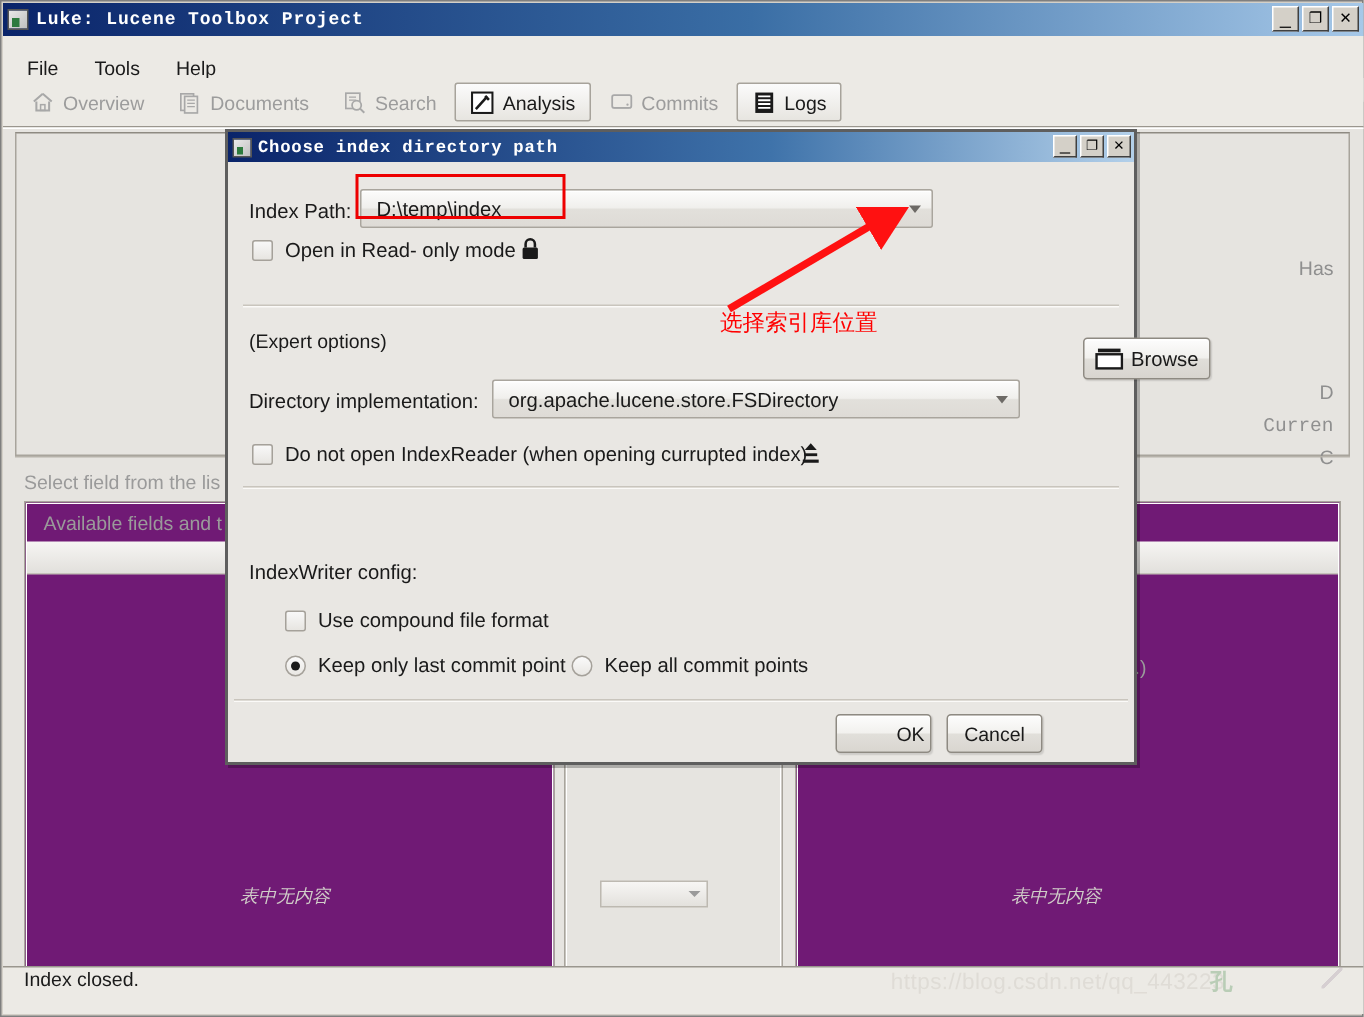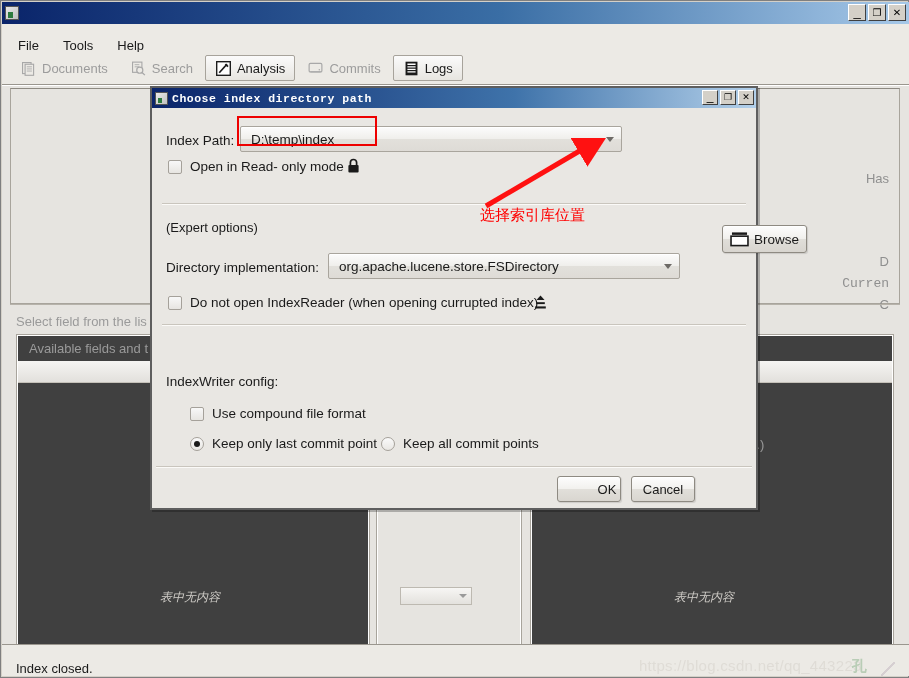--- a/index.html
+++ b/index.html
@@ -302,6 +302,7 @@
 
   <div id="app-titlebar">
     <div class="tb-icon"></div>
+    <div class="tb-title">Luke: Lucene Toolbox Project</div>
     <div class="win-btns">
       <div class="win-btn min">
           <span>_</span>

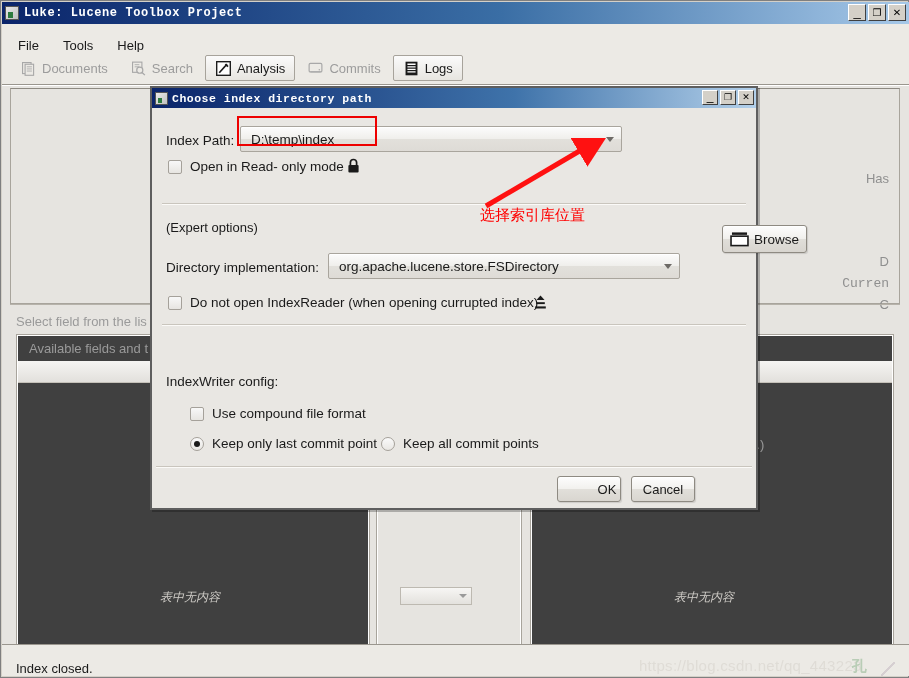--- a/index.html
+++ b/index.html
@@ -324,6 +324,14 @@
 
   <div id="app-toolbar">
 
+    <div class="tab">
+      <svg class="tico" viewBox="0 0 20 20">
+        <path d="M10 3 L3 9 M10 3 L17 9" stroke="#a8a8a8" stroke-width="1.6" fill="none"></path>
+        <path d="M5 9 V16 H15 V9" stroke="#a8a8a8" stroke-width="1.6" fill="none"></path>
+        <rect x="8.3" y="11.5" width="3.4" height="4.5" stroke="#a8a8a8" stroke-width="1.2" fill="none"></rect>
+      </svg>
+      <span>Overview</span>
+    </div>
 
     <div class="tab">
       <svg class="tico" viewBox="0 0 20 20">

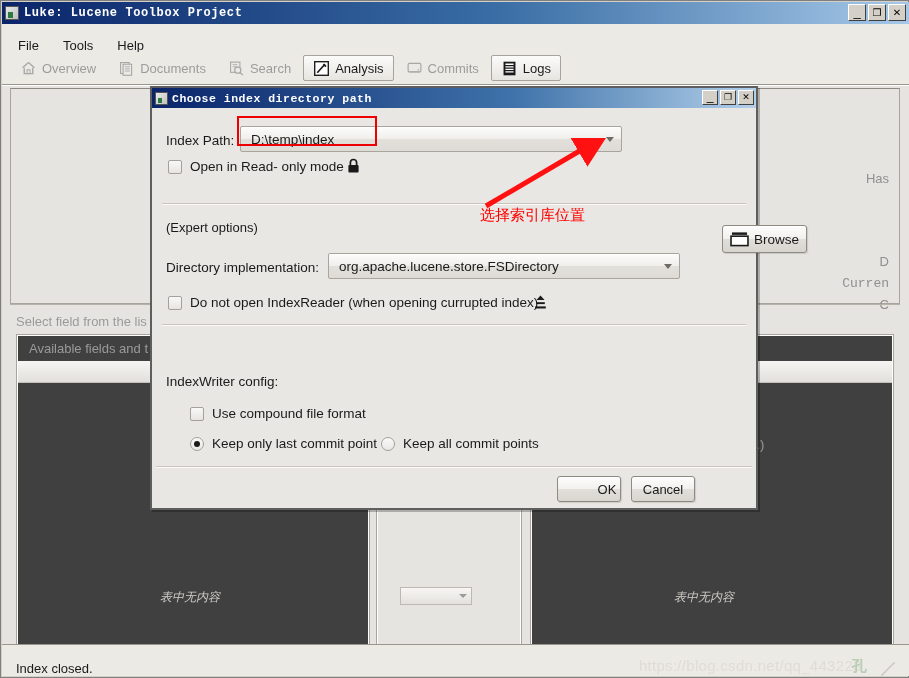--- a/index.html
+++ b/index.html
@@ -114,7 +114,7 @@
   }
   .bg-box {
     position: absolute;
-    background: #404040;
+    background: #701a75;
     border: 1px solid #a8a49c;
     box-shadow: inset 0 0 0 1px #ffffff;
   }

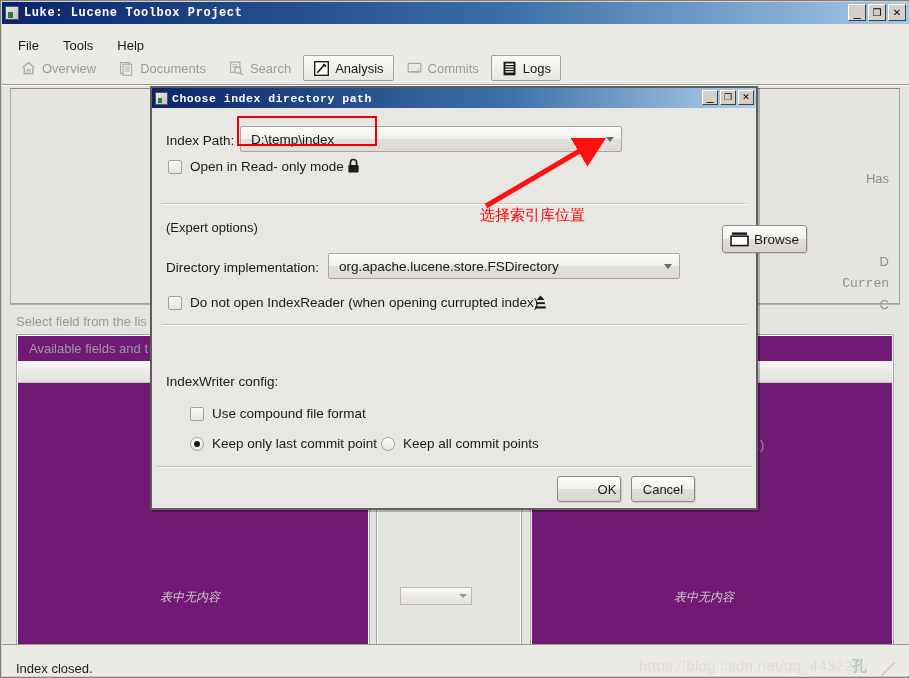--- a/index.html
+++ b/index.html
@@ -153,7 +153,7 @@
     width: 907px; height: 32px;
     background: #eceae5;
     border-top: 1px solid #9a968e;
-    display: flex; align-items: flex-end; padding: 0 14px;
+    display: flex; align-items: flex-start; padding: 0 14px; gap: 45px;
   }
   #status-text { font-size: 13px; color: #1a1a1a; }
   #watermark {

